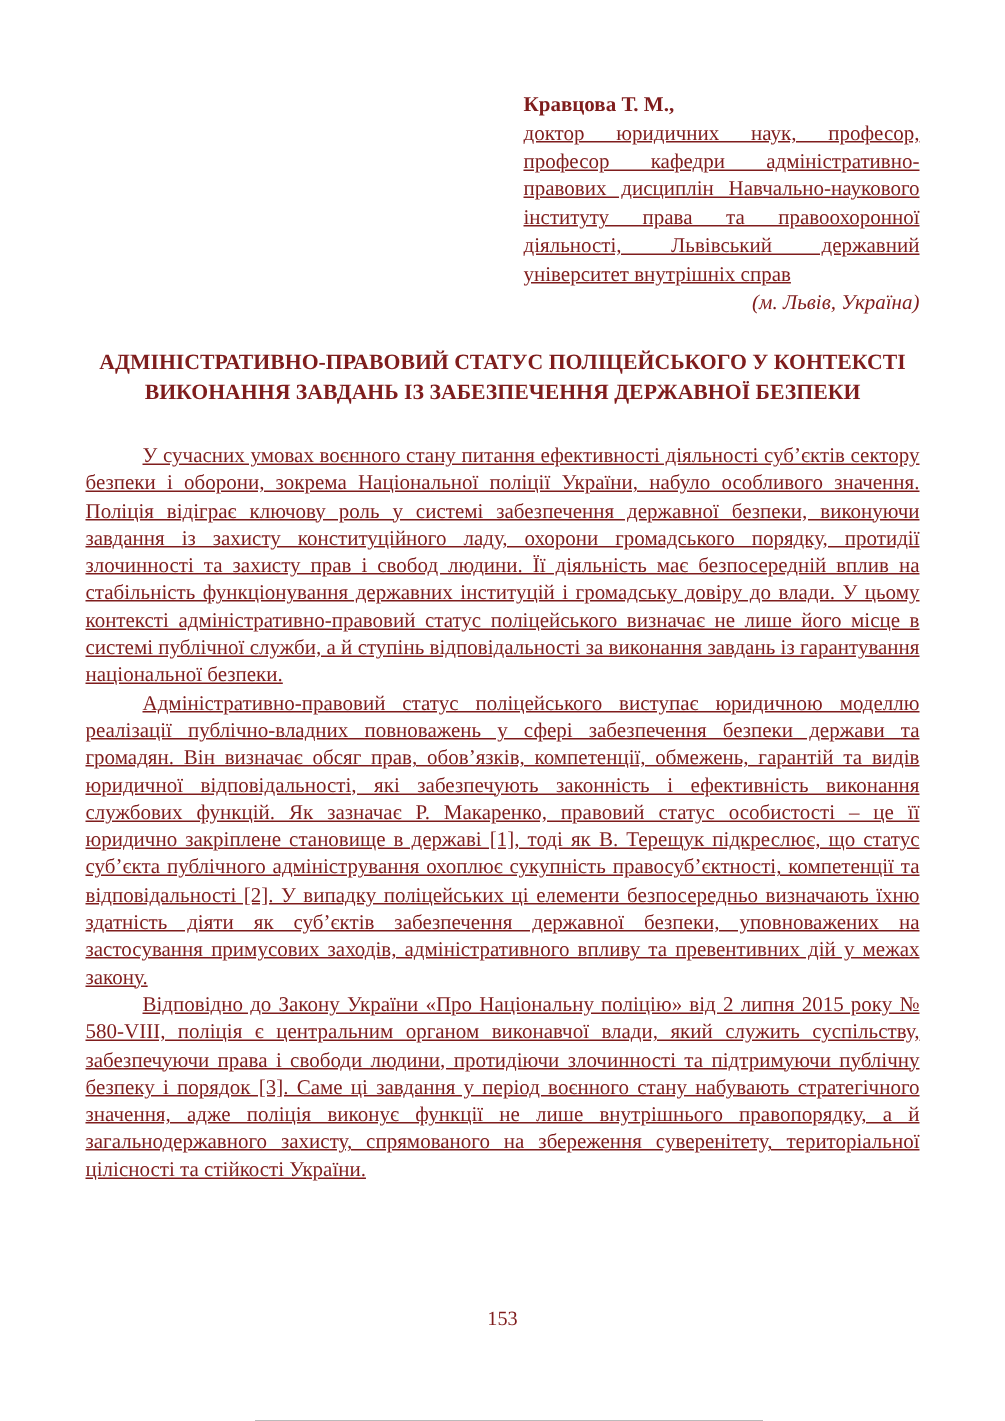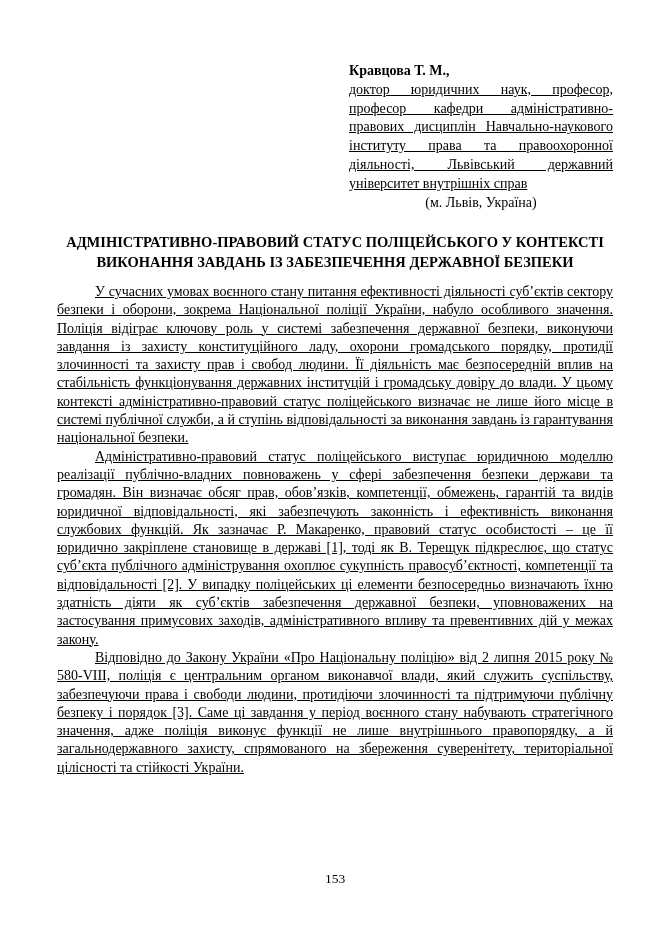--- a/index.html
+++ b/index.html
@@ -13,7 +13,7 @@
     height: 947px;
     background: #ffffff;
     font-family: "Liberation Serif", "DejaVu Serif", serif;
-    color: #000000;
+    color: #7f1d1d;
     overflow: hidden;
     box-sizing: border-box;
   }

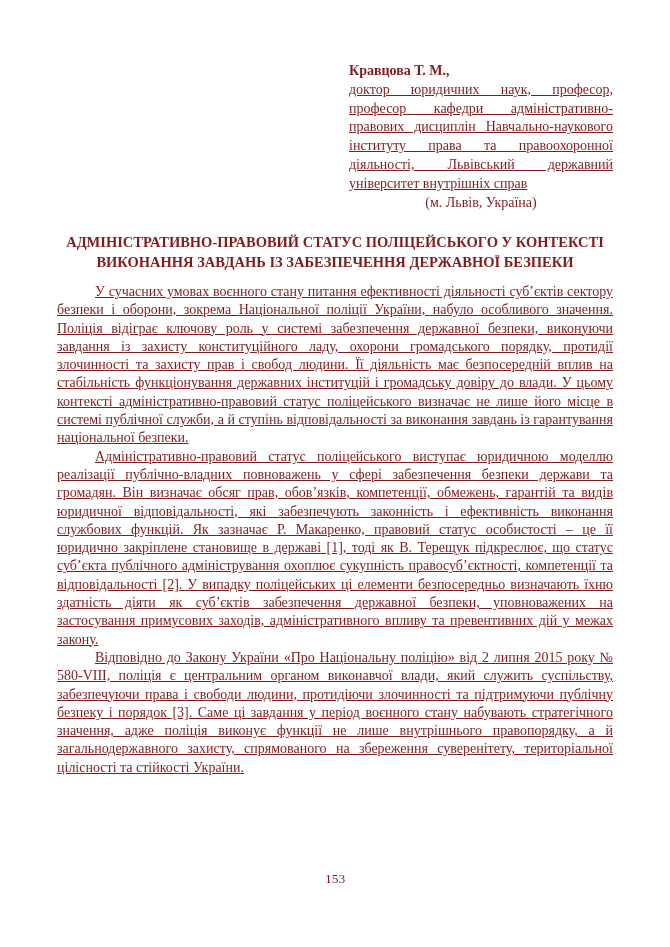--- a/index.html
+++ b/index.html
@@ -42,7 +42,8 @@
     text-decoration: underline;
   }
   .author-location {
-    text-align: center;
+    font-style: italic;
+    text-align: right;
   }
   .article-title {
     margin: 21px 0 11px 0;

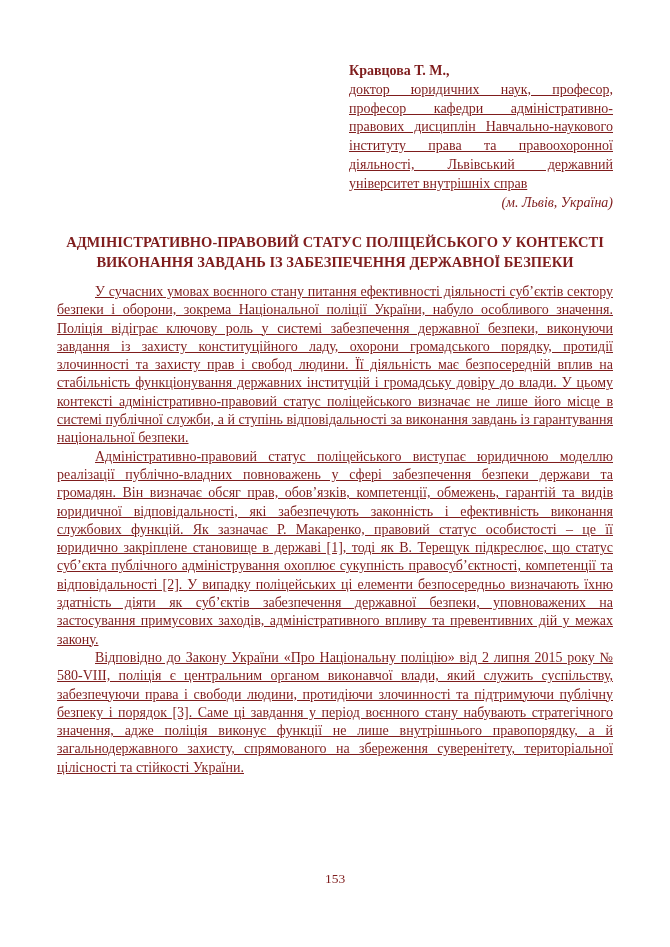--- a/index.html
+++ b/index.html
@@ -46,7 +46,7 @@
     text-align: right;
   }
   .article-title {
-    margin: 21px 0 11px 0;
+    margin: 21px 0 24px 0;
     font-size: 14.5px;
     line-height: 19.3px;
     font-weight: bold;

